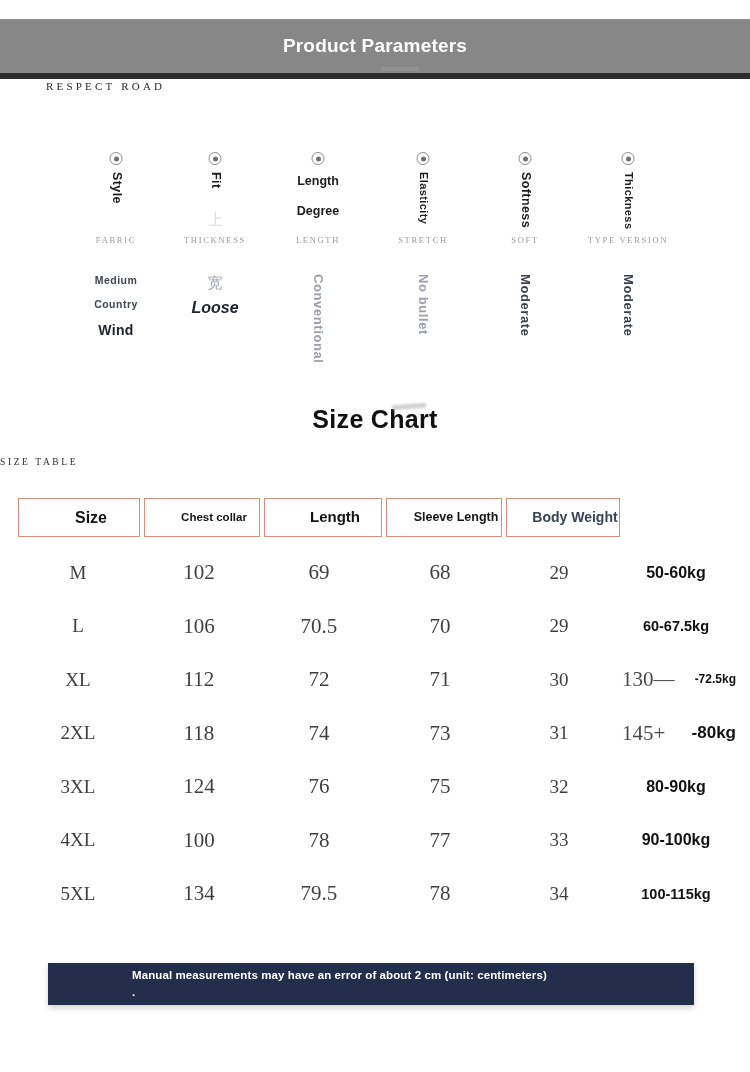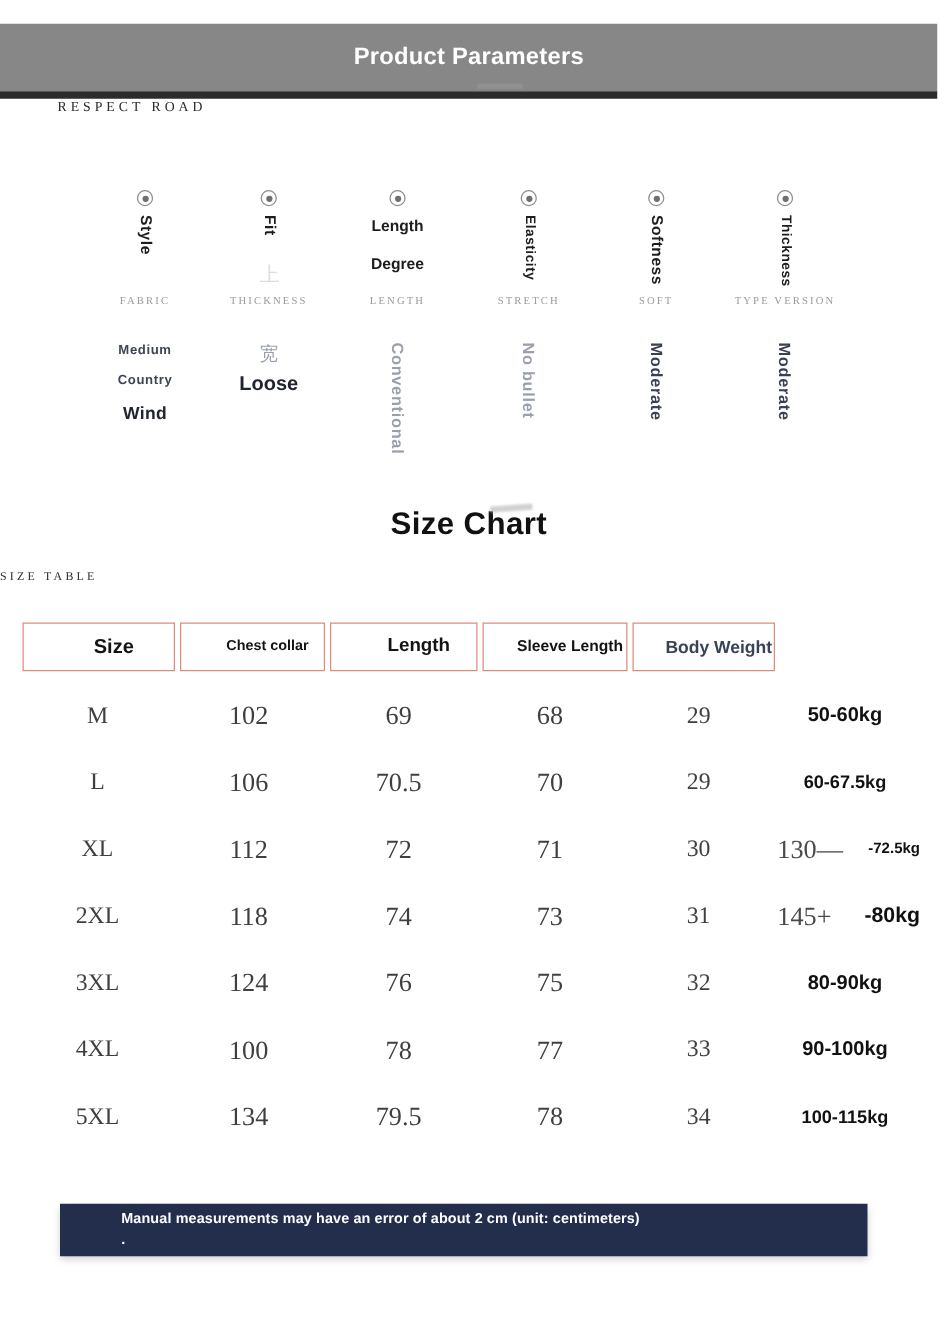--- a/index.html
+++ b/index.html
@@ -197,6 +197,7 @@
     font-size: 16px;
     font-weight: bold;
     color: #20242e;
+    font-style: italic;
   }
 
   

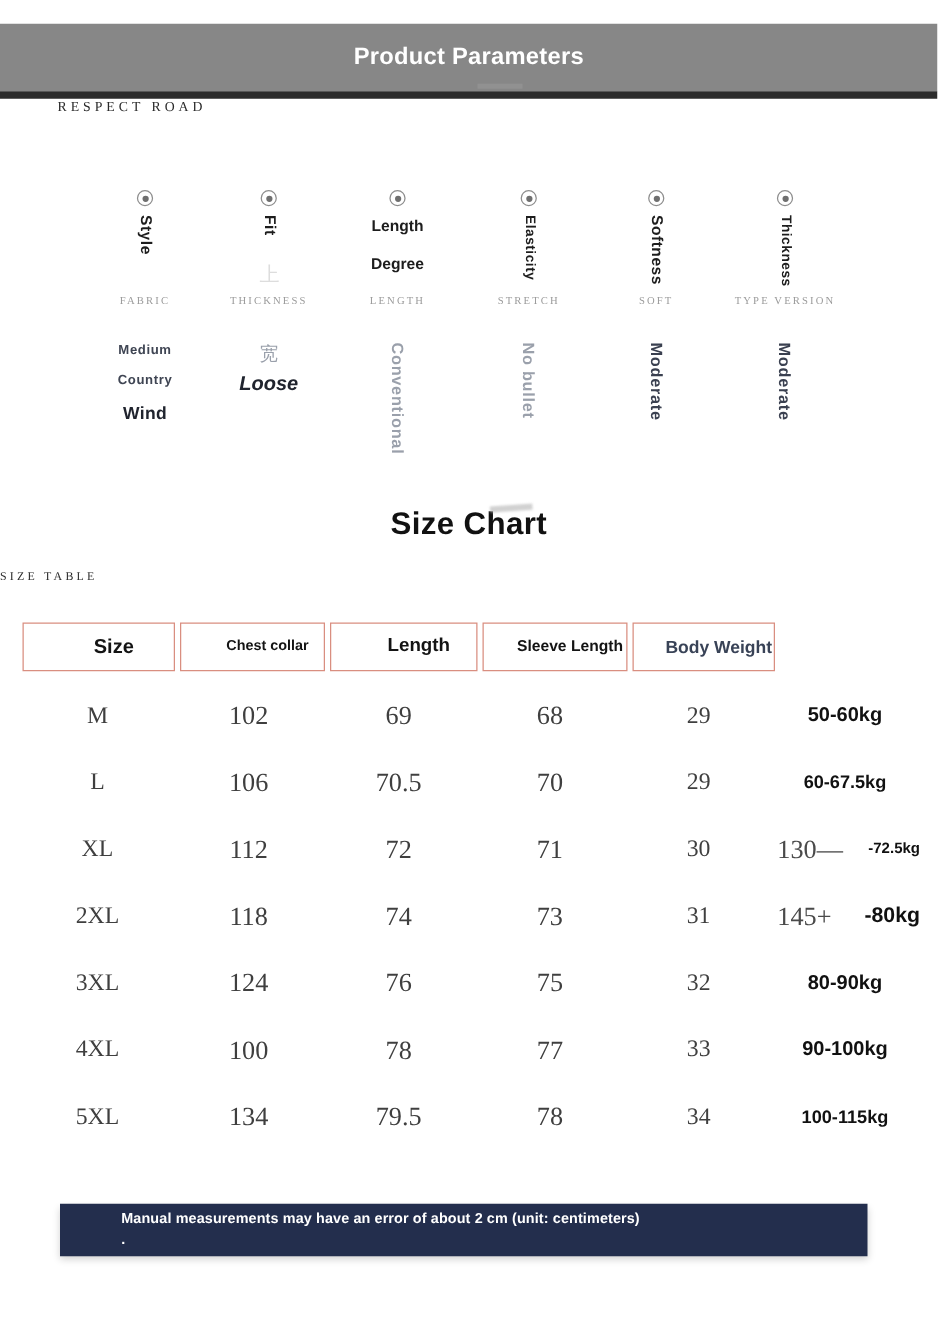--- a/index.html
+++ b/index.html
@@ -332,7 +332,7 @@
     background: #232e4d;
     box-shadow: 0 3px 6px rgba(0,0,0,.18);
     box-sizing: border-box;
-    padding: 6px 0 0 49px;
+    padding: 6px 0 0 84px;
   }
   .footer-line1 {
     color: #ffffff;

